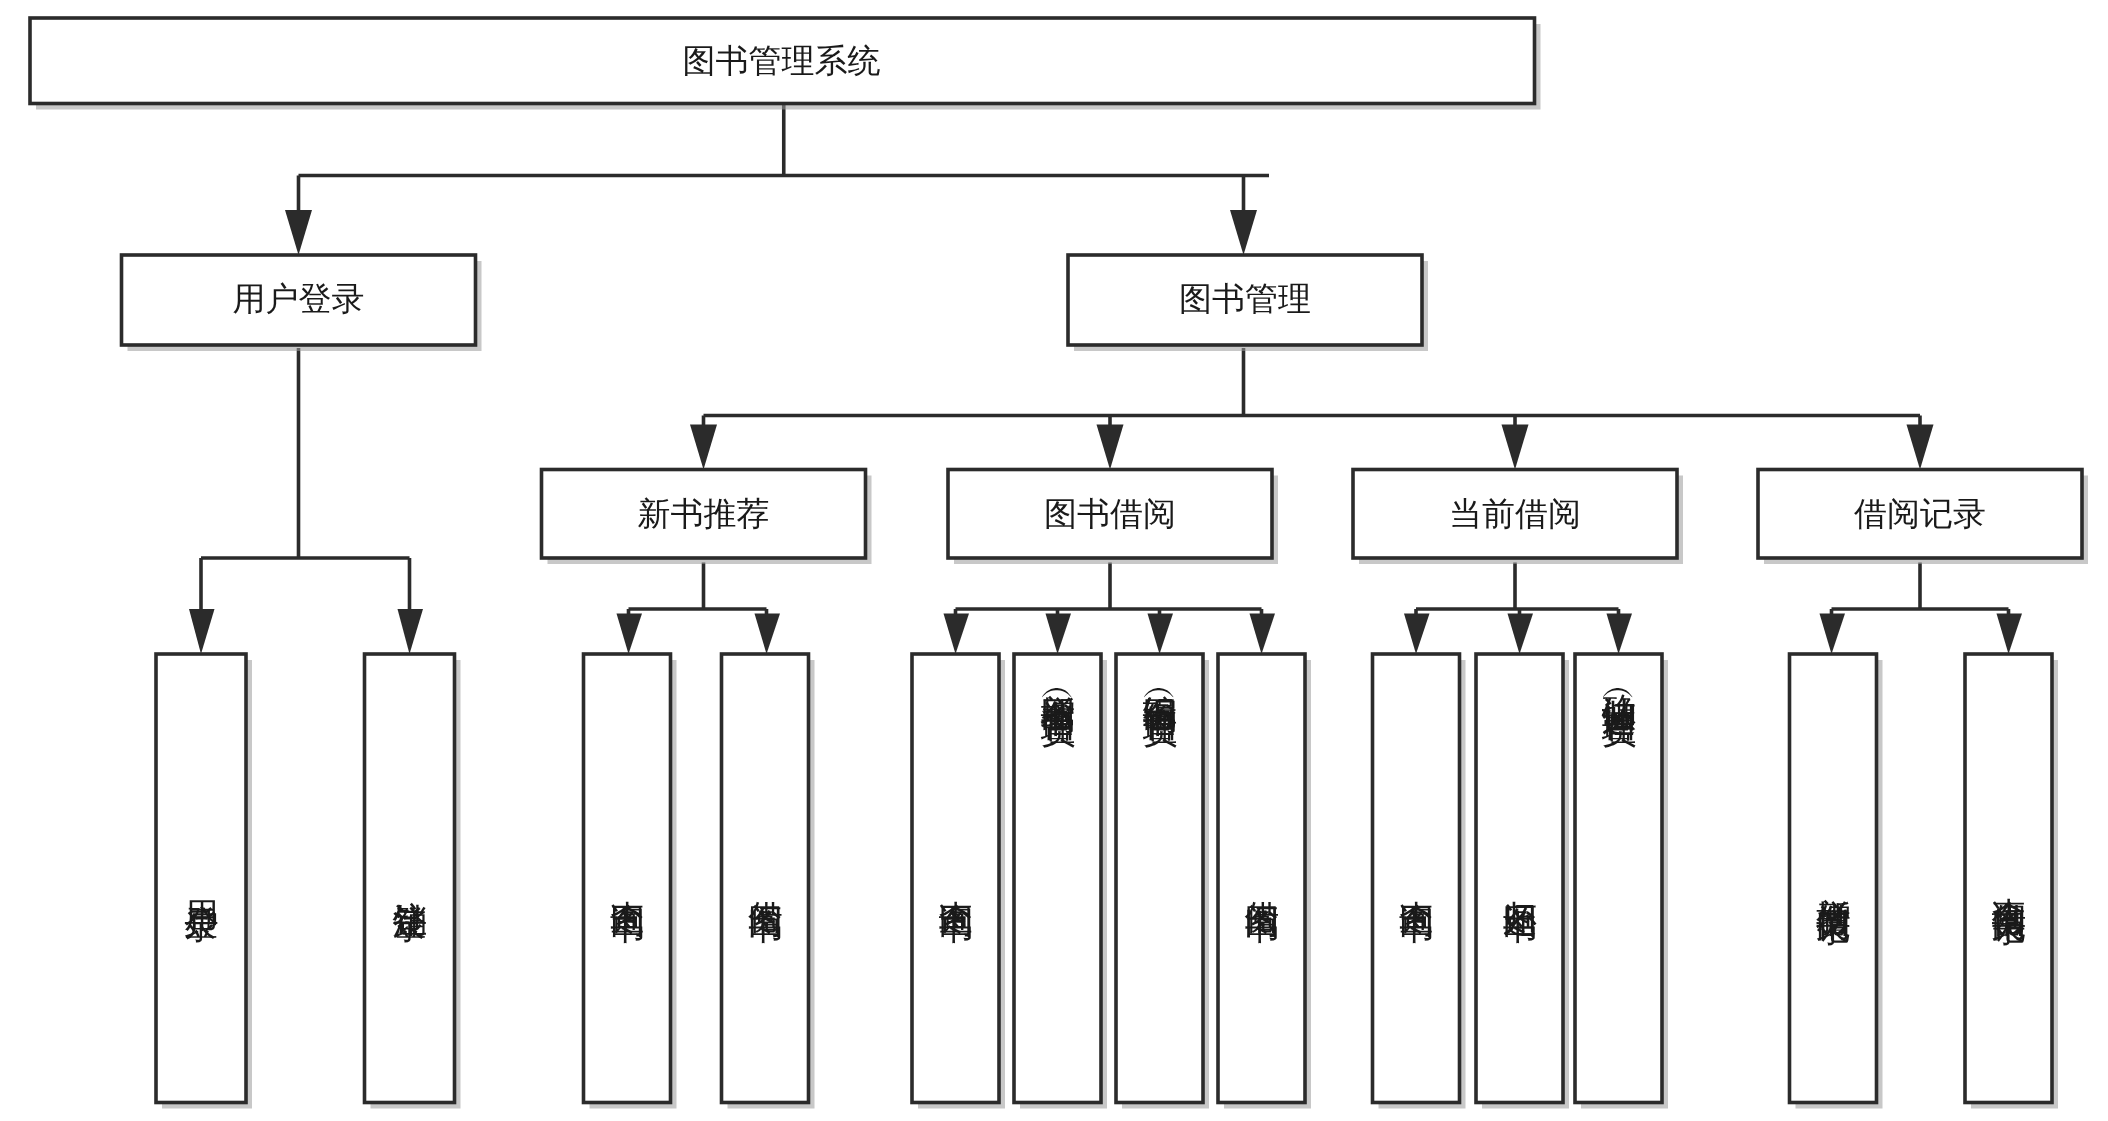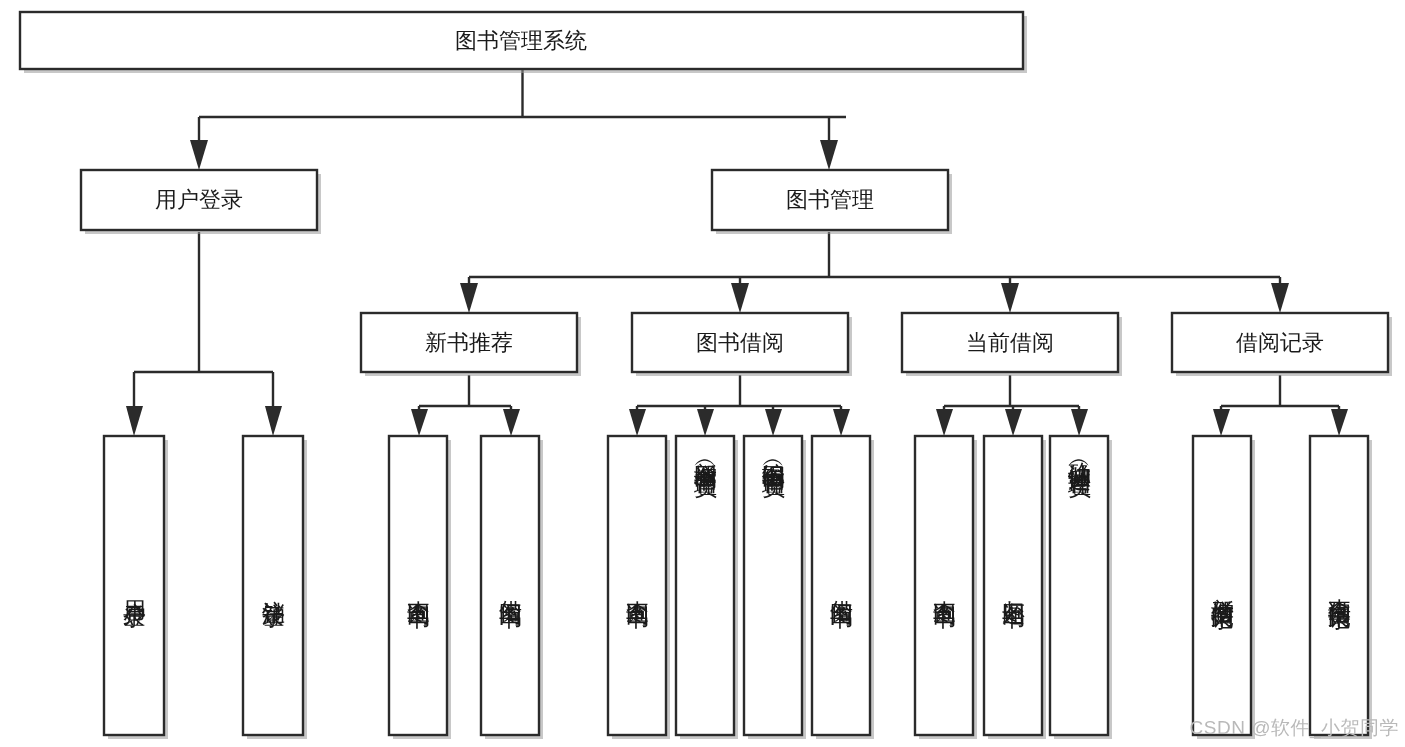--- a/index.html
+++ b/index.html
@@ -287,7 +287,6 @@
     <span class="leaf-label">查询借阅记录</span>
   </div>
 
-  <div class="watermark">CSDN @软件_小贺同学</div>
 </div>
 
 </body></html>

